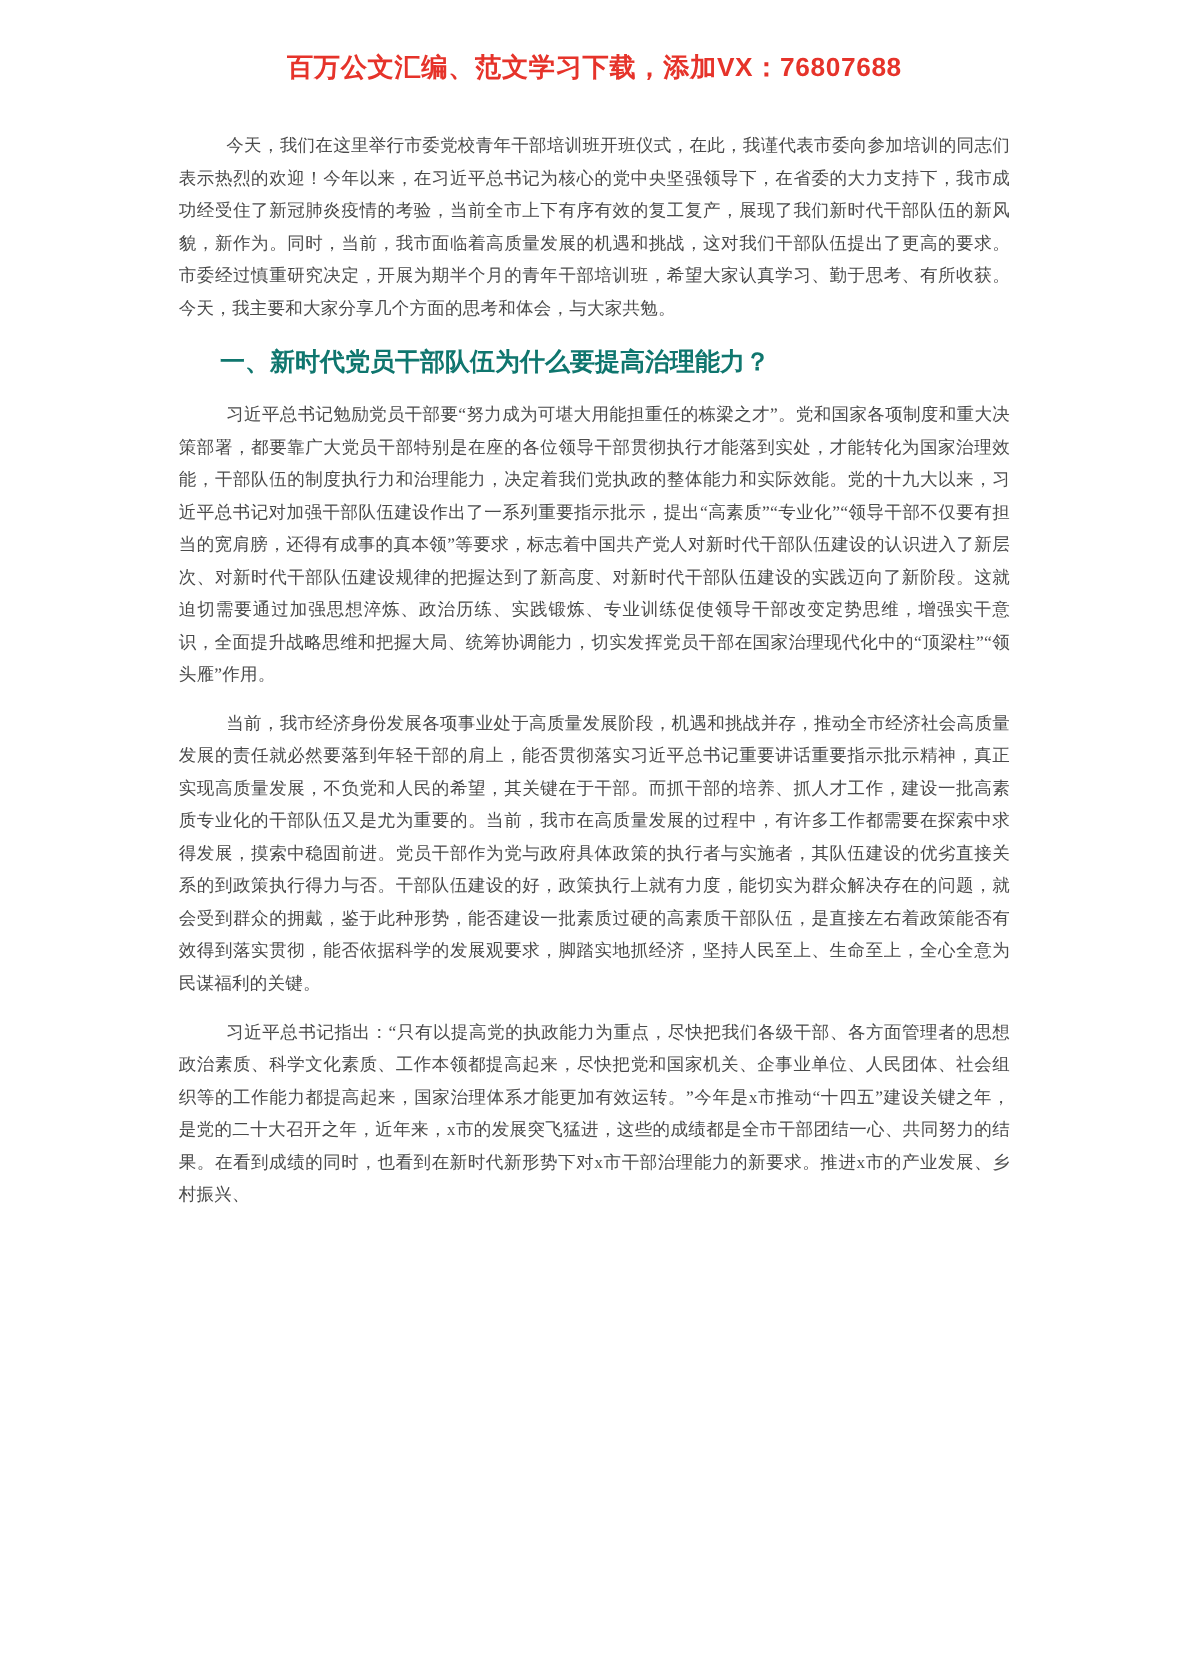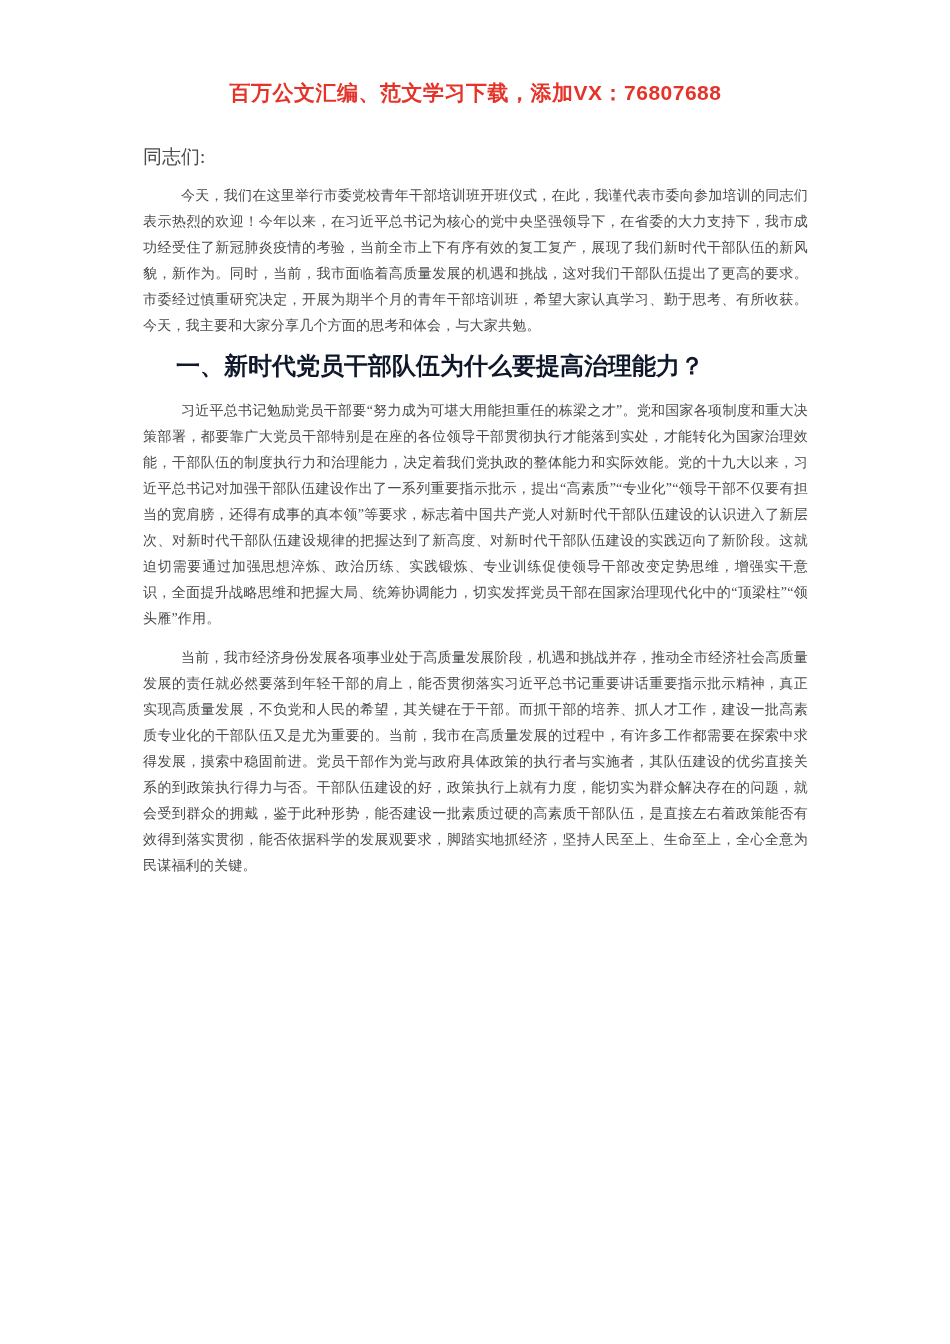--- a/index.html
+++ b/index.html
@@ -11,10 +11,10 @@
     position: relative;
     width: 950px;
     height: 1024px;
-    margin: 13px auto;
+    margin: 0 auto;
     background: #ffffff;
     box-sizing: border-box;
-    padding: 66px 142px 0 143px;
+    padding: 40px 142px 0 143px;
     overflow: hidden;
   }
   .notice {

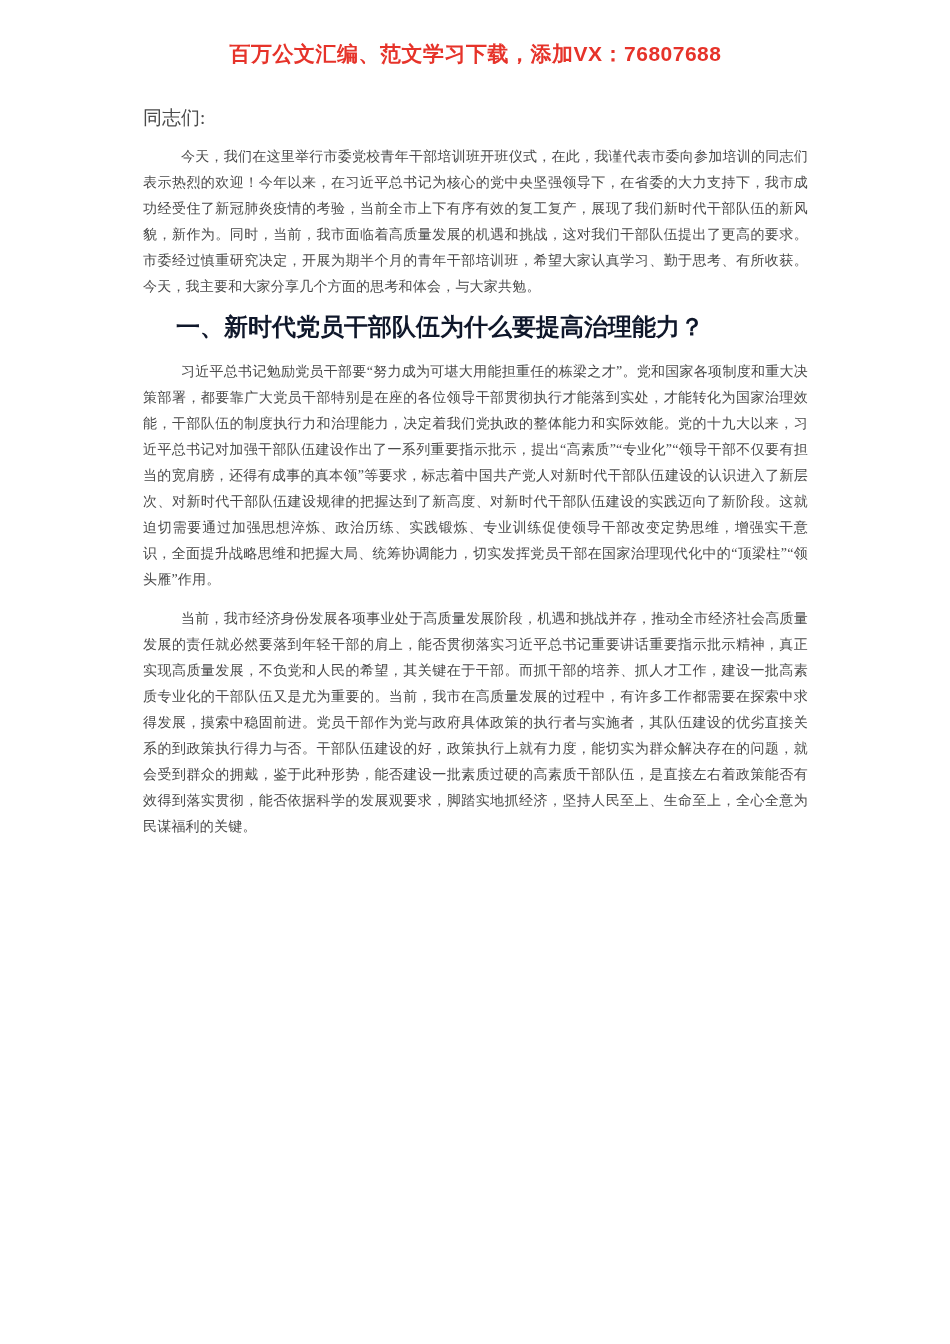--- a/index.html
+++ b/index.html
@@ -63,7 +63,6 @@
   <div class="notice">百万公文汇编、范文学习下载，添加VX：76807688</div>
 
   <div class="doc-body">
-    <p class="salutation">同志们:</p>
 
     <p class="body-para">今天，我们在这里举行市委党校青年干部培训班开班仪式，在此，我谨代表市委向参加培训的同志们表示热烈的欢迎！今年以来，在习近平总书记为核心的党中央坚强领导下，在省委的大力支持下，我市成功经受住了新冠肺炎疫情的考验，当前全市上下有序有效的复工复产，展现了我们新时代干部队伍的新风貌，新作为。同时，当前，我市面临着高质量发展的机遇和挑战，这对我们干部队伍提出了更高的要求。市委经过慎重研究决定，开展为期半个月的青年干部培训班，希望大家认真学习、勤于思考、有所收获。今天，我主要和大家分享几个方面的思考和体会，与大家共勉。</p>
 

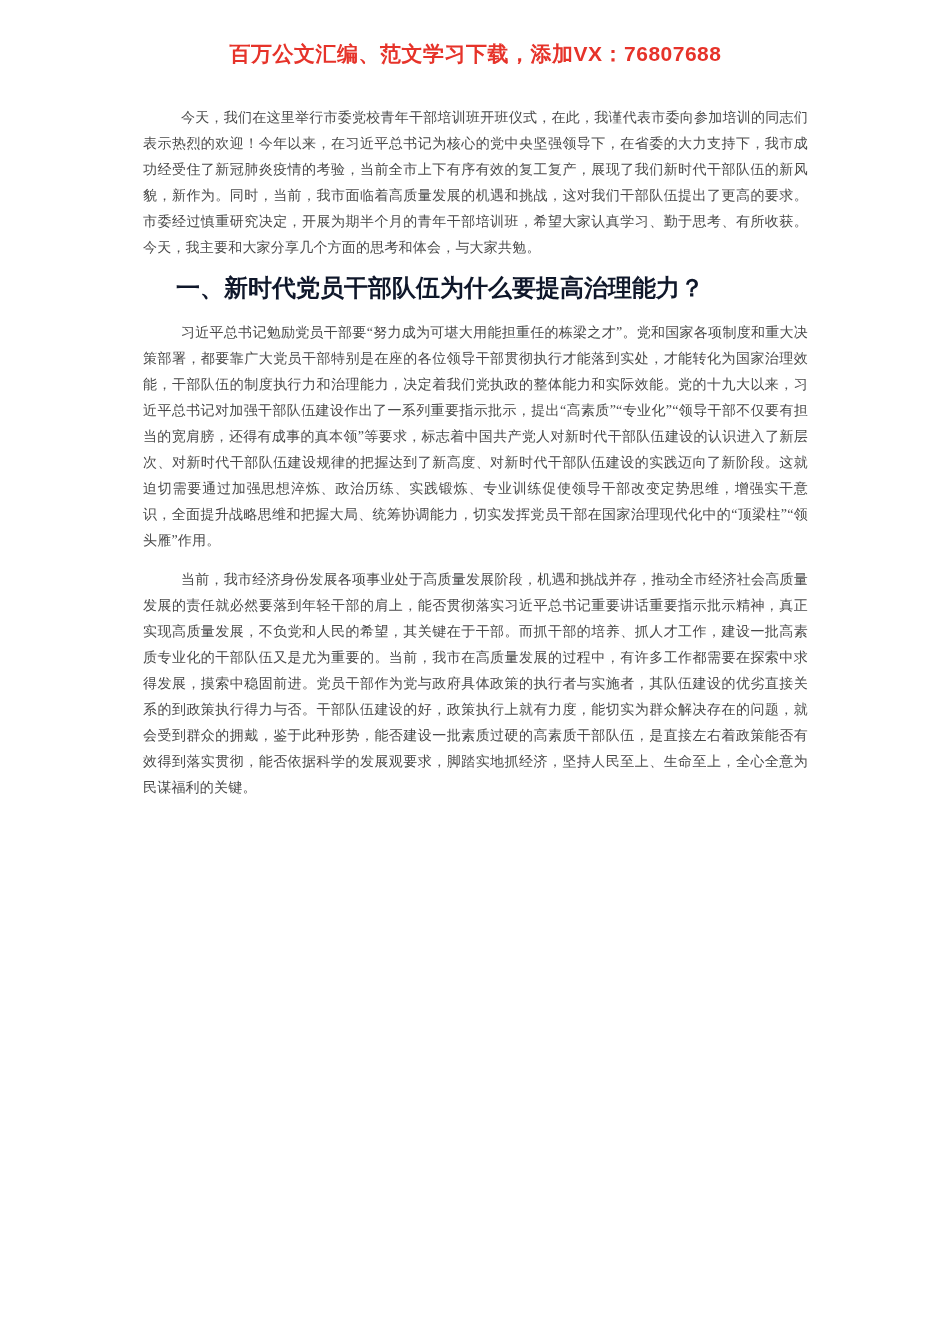--- a/index.html
+++ b/index.html
@@ -47,11 +47,11 @@
     letter-spacing: 0.2px;
   }
   .section-heading {
-    font-family: Liberation Mono, monospace;
-    font-size: 24px;
+    font-family: Liberation Serif, serif;
+    font-size: 20px;
     line-height: 26px;
     font-weight: bold;
-    color: #0f172a;
+    color: #0f766e;
     text-indent: 33px;
     margin: 16px 0 17px 0;
   }

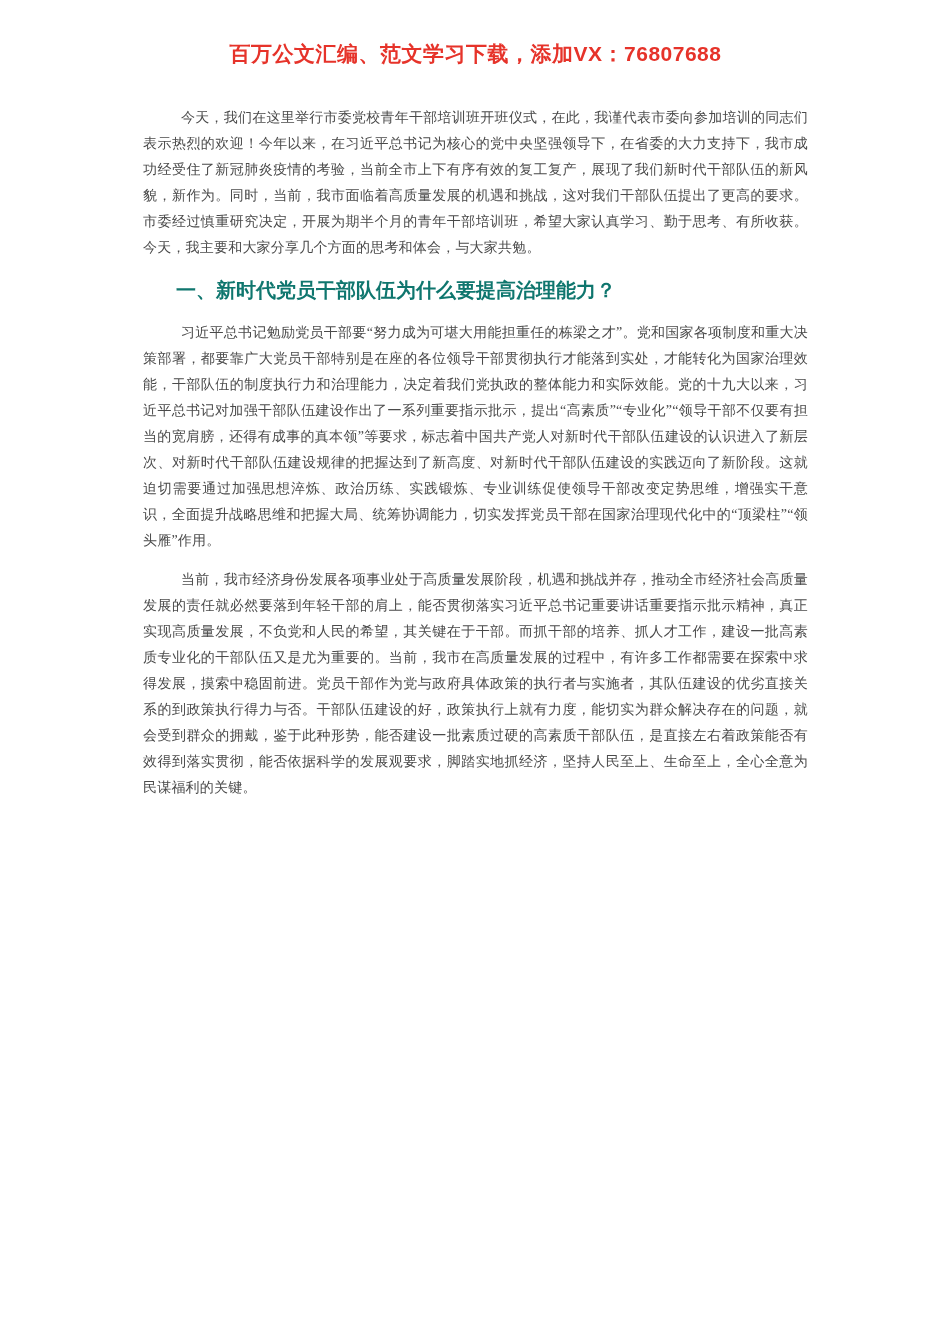--- a/index.html
+++ b/index.html
@@ -73,6 +73,7 @@
     <p class="body-para">当前，我市经济身份发展各项事业处于高质量发展阶段，机遇和挑战并存，推动全市经济社会高质量发展的责任就必然要落到年轻干部的肩上，能否贯彻落实习近平总书记重要讲话重要指示批示精神，真正实现高质量发展，不负党和人民的希望，其关键在于干部。而抓干部的培养、抓人才工作，建设一批高素质专业化的干部队伍又是尤为重要的。当前，我市在高质量发展的过程中，有许多工作都需要在探索中求得发展，摸索中稳固前进。党员干部作为党与政府具体政策的执行者与实施者，其队伍建设的优劣直接关系的到政策执行得力与否。干部队伍建设的好，政策执行上就有力度，能切实为群众解决存在的问题，就会受到群众的拥戴，鉴于此种形势，能否建设一批素质过硬的高素质干部队伍，是直接左右着政策能否有效得到落实贯彻，能否依据科学的发展观要求，脚踏实地抓经济，坚持人民至上、生命至上，全心全意为民谋福利的关键。</p>
 
 
+    <p class="body-para">习近平总书记指出：“只有以提高党的执政能力为重点，尽快把我们各级干部、各方面管理者的思想政治素质、科学文化素质、工作本领都提高起来，尽快把党和国家机关、企事业单位、人民团体、社会组织等的工作能力都提高起来，国家治理体系才能更加有效运转。”今年是x市推动“十四五”建设关键之年，是党的二十大召开之年，近年来，x市的发展突飞猛进，这些的成绩都是全市干部团结一心、共同努力的结果。在看到成绩的同时，也看到在新时代新形势下对x市干部治理能力的新要求。推进x市的产业发展、乡村振兴、</p>
   </div>
 </div>
 

